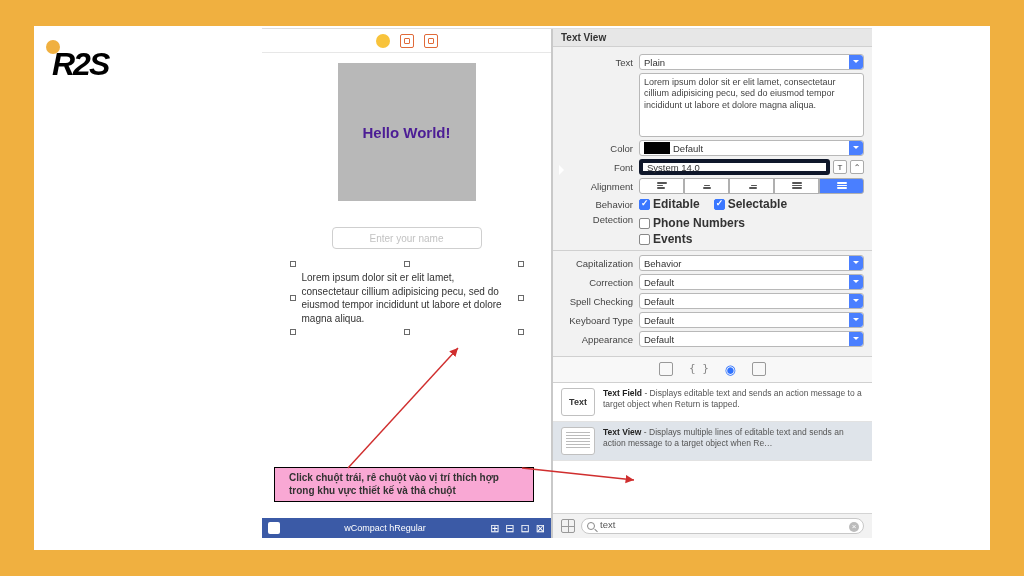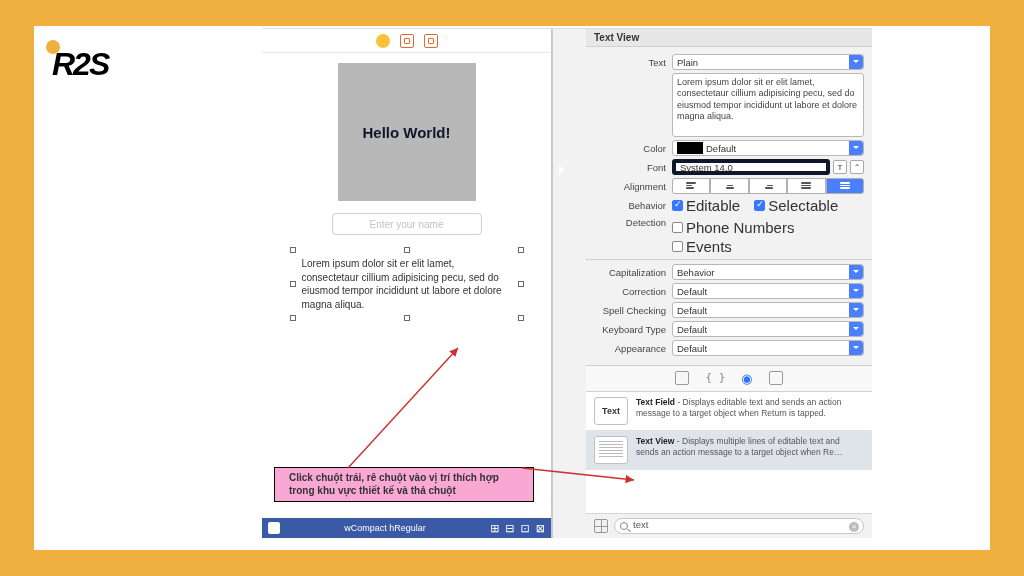--- a/index.html
+++ b/index.html
@@ -93,7 +93,6 @@
     flex:1; background:#f2f2f2; border-left:1px solid #c9c9c9;
     display:flex; flex-direction:column;
     position:relative;
-    padding-left:33px;
   }
   .section-hdr{ background:#e7e7e7; padding:3px 8px; font-weight:600; font-size:10px; border-bottom:1px solid #d0d0d0;}
   .inspect-body{padding:4px 8px 6px; position:relative;}

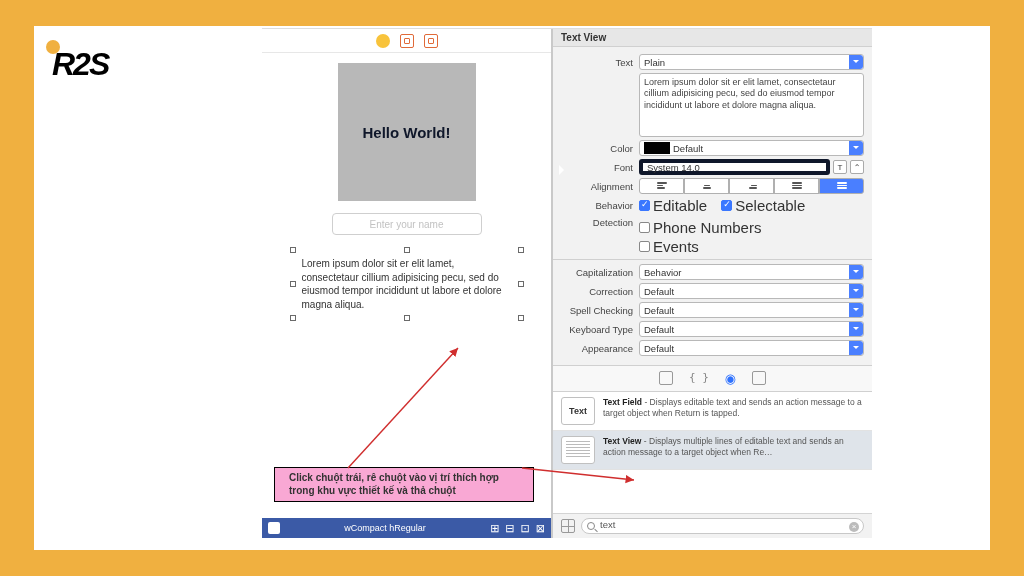--- a/index.html
+++ b/index.html
@@ -55,7 +55,7 @@
     margin:0 auto; width:138px; height:138px;
     background:#b8b8b8;
     display:flex; align-items:center; justify-content:center;
-    color:#0f172a; font-weight:700; font-size:15px;
+    color:#4c1d95; font-weight:700; font-size:15px;
   }
   .input-field{
     margin:12px auto 0; width:150px; height:22px;

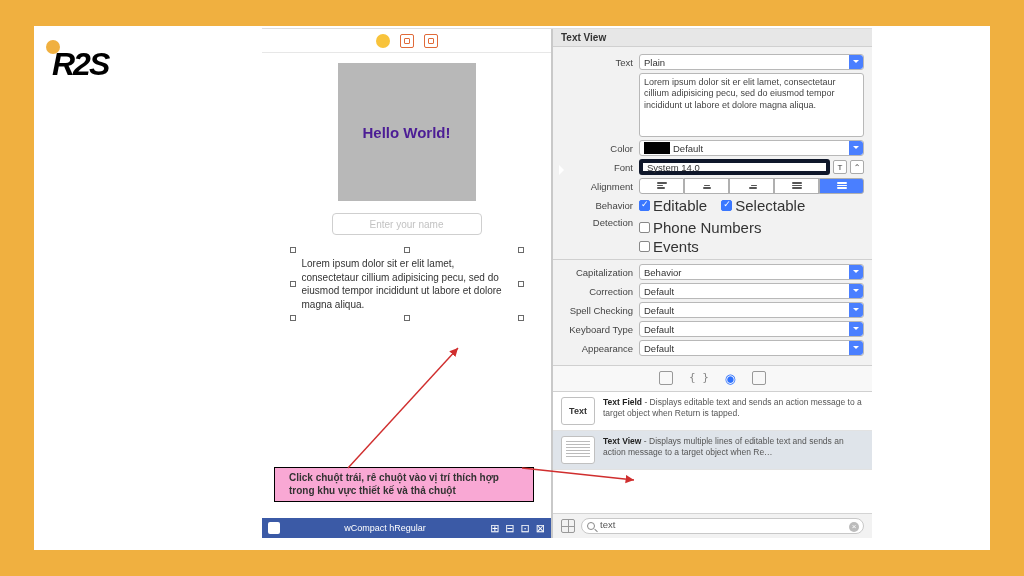--- a/index.html
+++ b/index.html
@@ -121,7 +121,7 @@
   .aln.r i{margin-left:auto}.aln.r i:nth-child(2){width:60%}.aln.r i:nth-child(3){width:80%}
   .aln.j i{width:100%}
   .align-btn.sel .aln i{background:#fff;}
-  .chk{display:flex;align-items:center;gap:3px;font-size:15px;color:#333;}
+  .chk{display:flex;align-items:center;gap:3px;font-size:12px;color:#333;font-weight:bold;}
   .cb{width:11px;height:11px;border:1px solid #888;border-radius:2px;background:#fff;position:relative;}
   .cb.on{background:#3a77ff;border-color:#3a77ff;}
   .cb.on::after{content:'✓';position:absolute;left:1px;top:-2px;color:#fff;font-size:9px;}

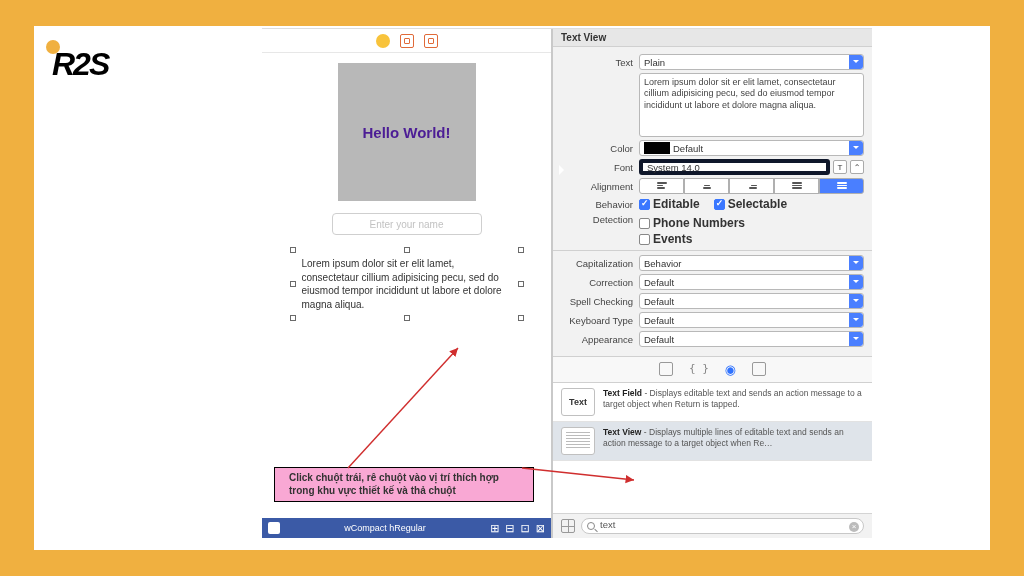--- a/index.html
+++ b/index.html
@@ -58,7 +58,7 @@
     color:#4c1d95; font-weight:700; font-size:15px;
   }
   .input-field{
-    margin:12px auto 0; width:150px; height:22px;
+    margin:26px auto 0; width:150px; height:22px;
     border:1px solid #cfcfcf; border-radius:4px;
     display:flex;align-items:center;justify-content:center;
     color:#c2c2c2; font-size:10px;

